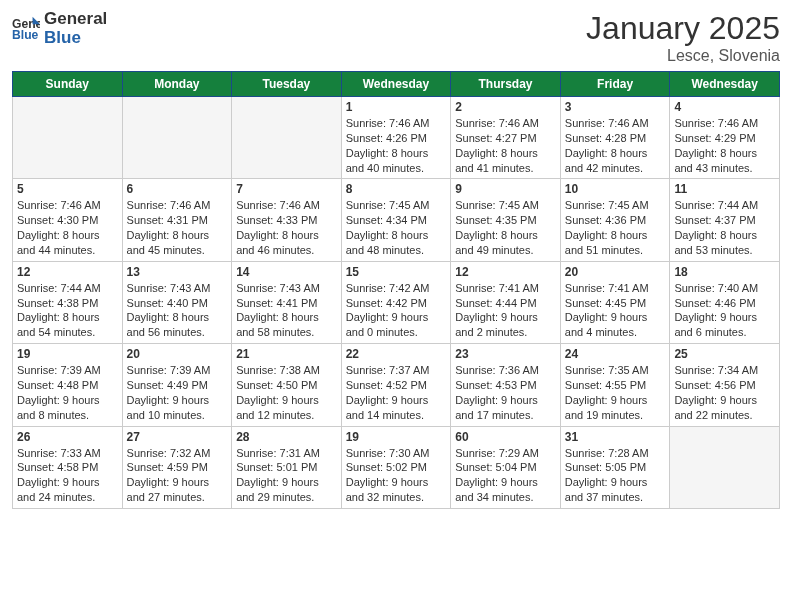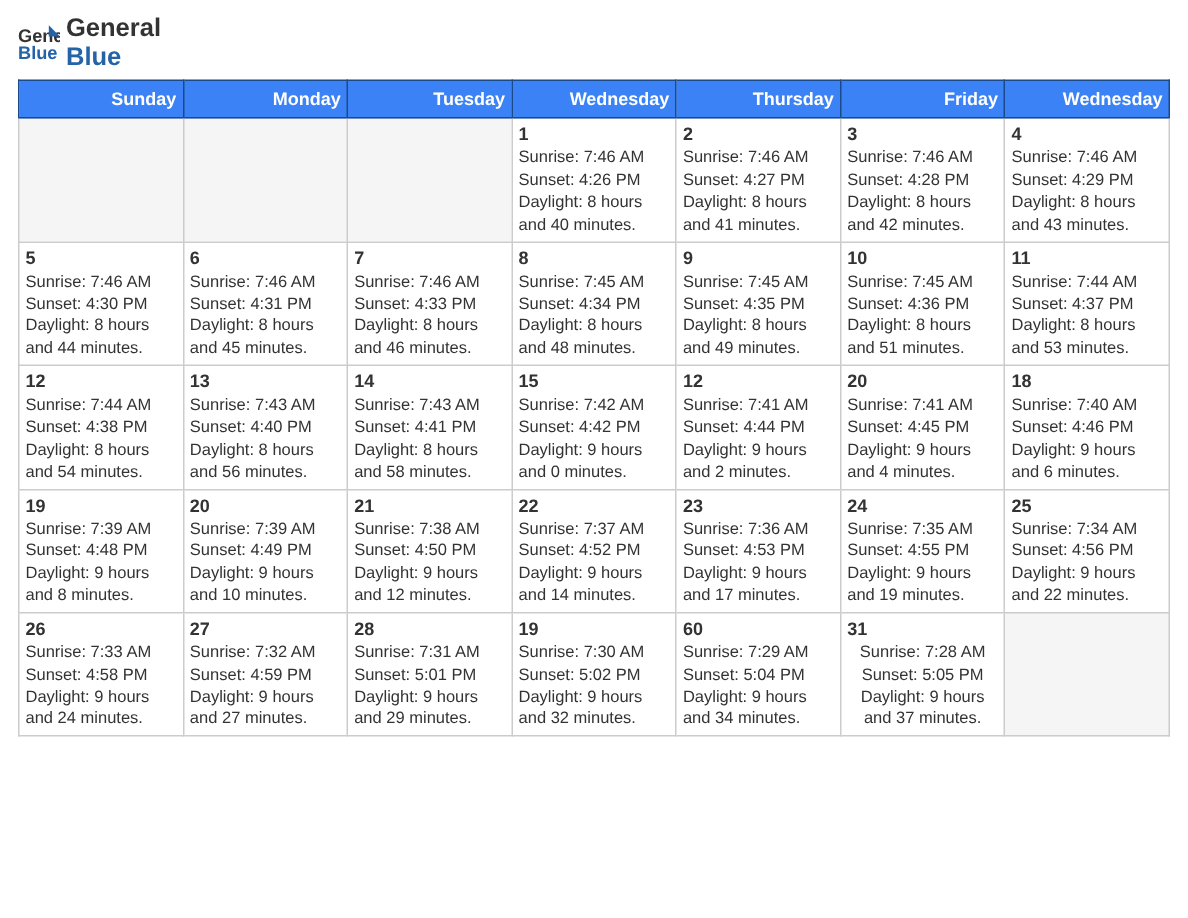--- a/index.html
+++ b/index.html
@@ -95,6 +95,10 @@
         <div style="font-size:17px;font-weight:bold;color:#2563a8;line-height:1.1;">Blue</div>
       </div>
     </div>
+    <div class="title-block">
+      <div class="month-title">January 2025</div>
+      <div class="location-title">Lesce, Slovenia</div>
+    </div>
   </div>
 
   <table class="calendar">

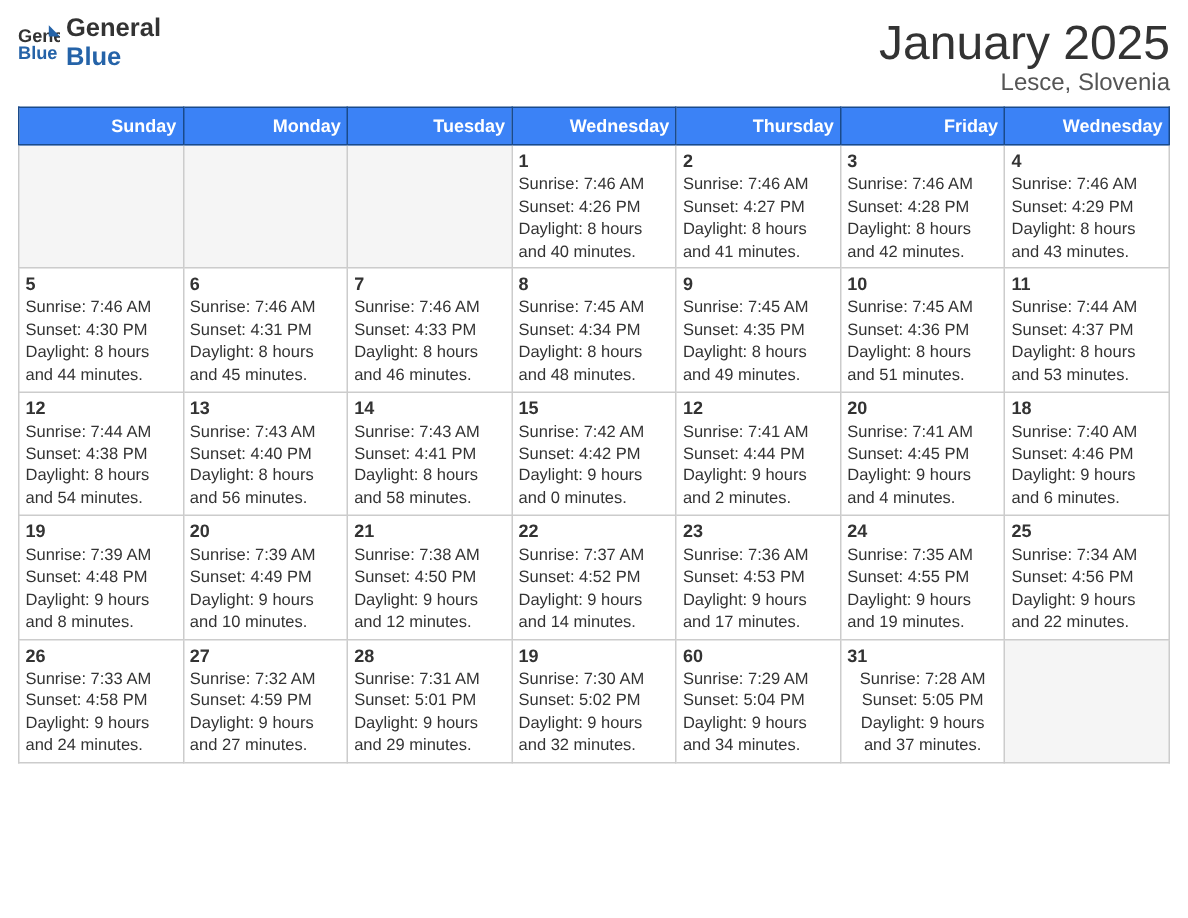--- a/index.html
+++ b/index.html
@@ -47,12 +47,12 @@
       table-layout: fixed;
     }
     .calendar th {
-      background: #3b82f6;
+      background: #15803d;
       color: #fff;
       font-size: 12px;
       font-weight: bold;
       padding: 5px 4px;
-      text-align: right;
+      text-align: center;
       border: 1px solid #1a4a8a;
       margin-top: 16px;
     }

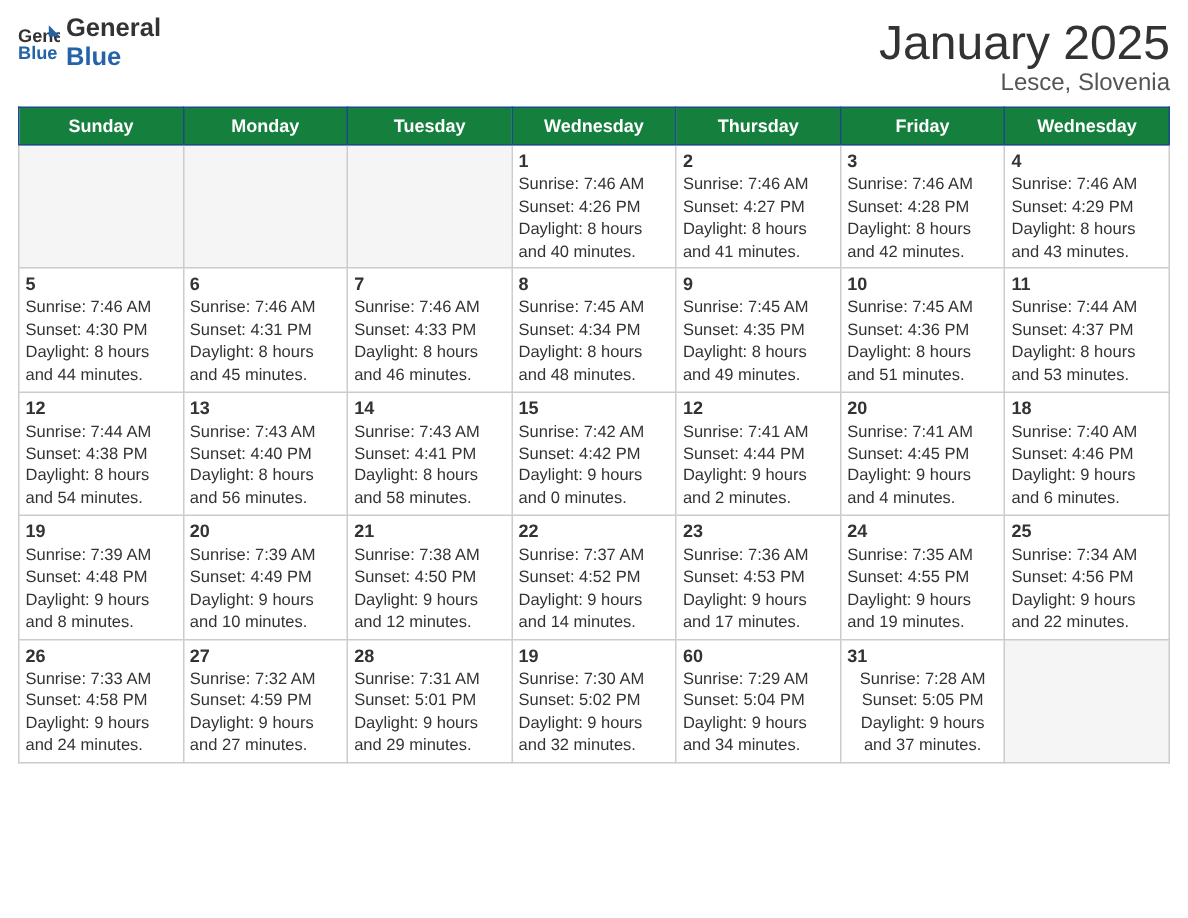--- a/index.html
+++ b/index.html
@@ -338,7 +338,7 @@
           </td>
           <td>
             <span class="day-num">31</span>
-            <div class="cell-text" style="white-space: pre-line; text-align: center;">Sunrise: 7:28 AM
+            <div class="cell-text" style="white-space: pre-line;">Sunrise: 7:28 AM
 Sunset: 5:05 PM
 Daylight: 9 hours
 and 37 minutes.</div>

